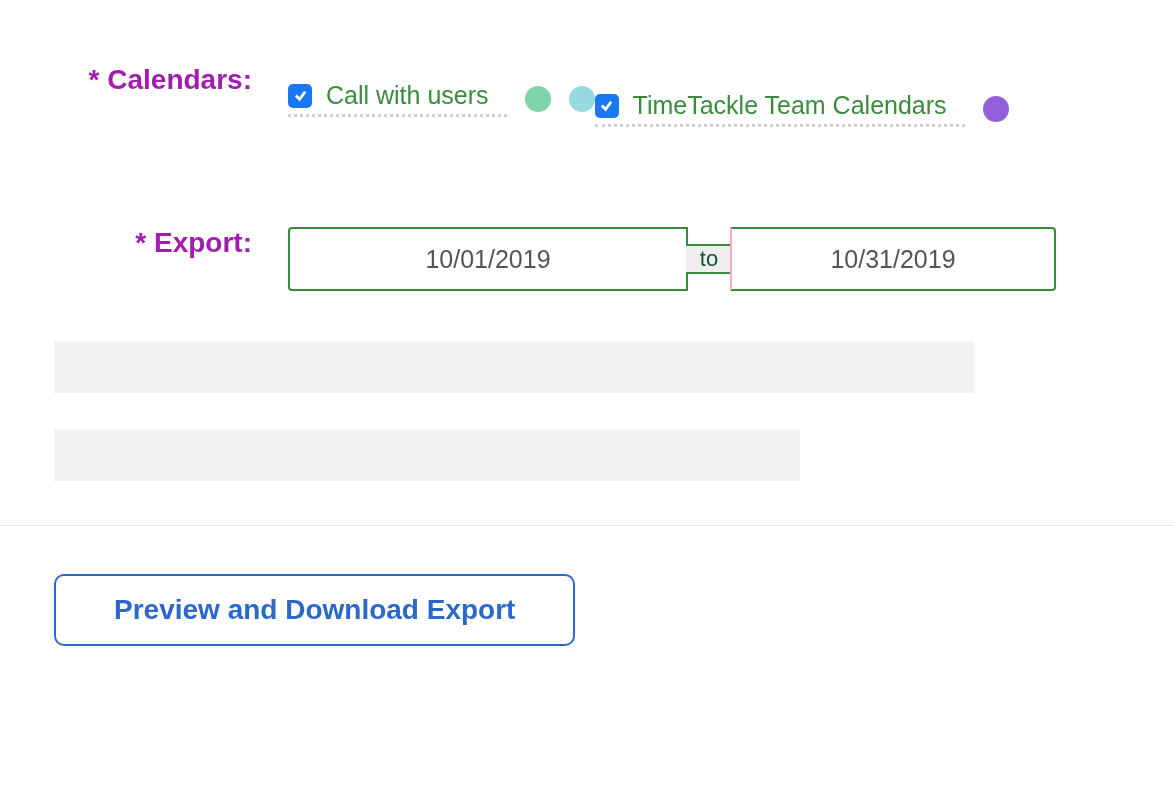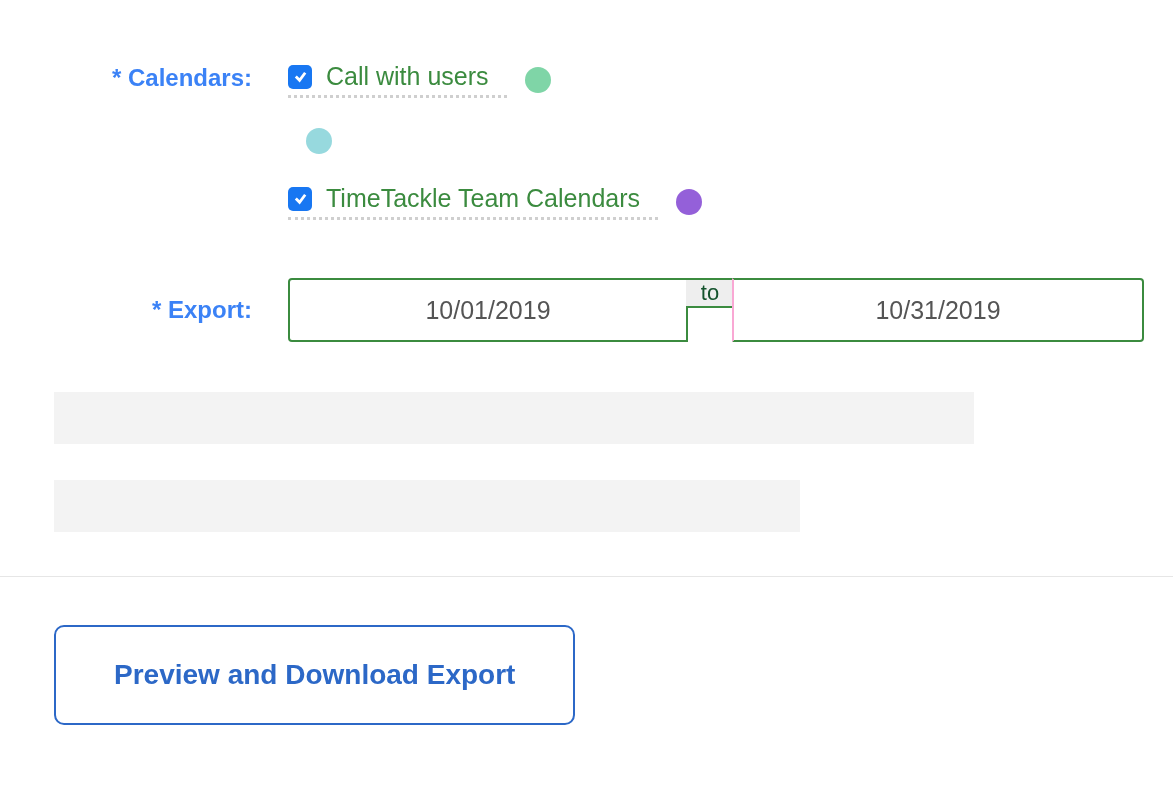--- a/index.html
+++ b/index.html
@@ -29,9 +29,9 @@
     padding-top: 2px;
   }
   .form-label {
-    font-size: 24px;
+    font-size: 28px;
     font-weight: 700;
-    color: #3b82f6;
+    color: #a21caf;
     white-space: nowrap;
   }
   .control-col {

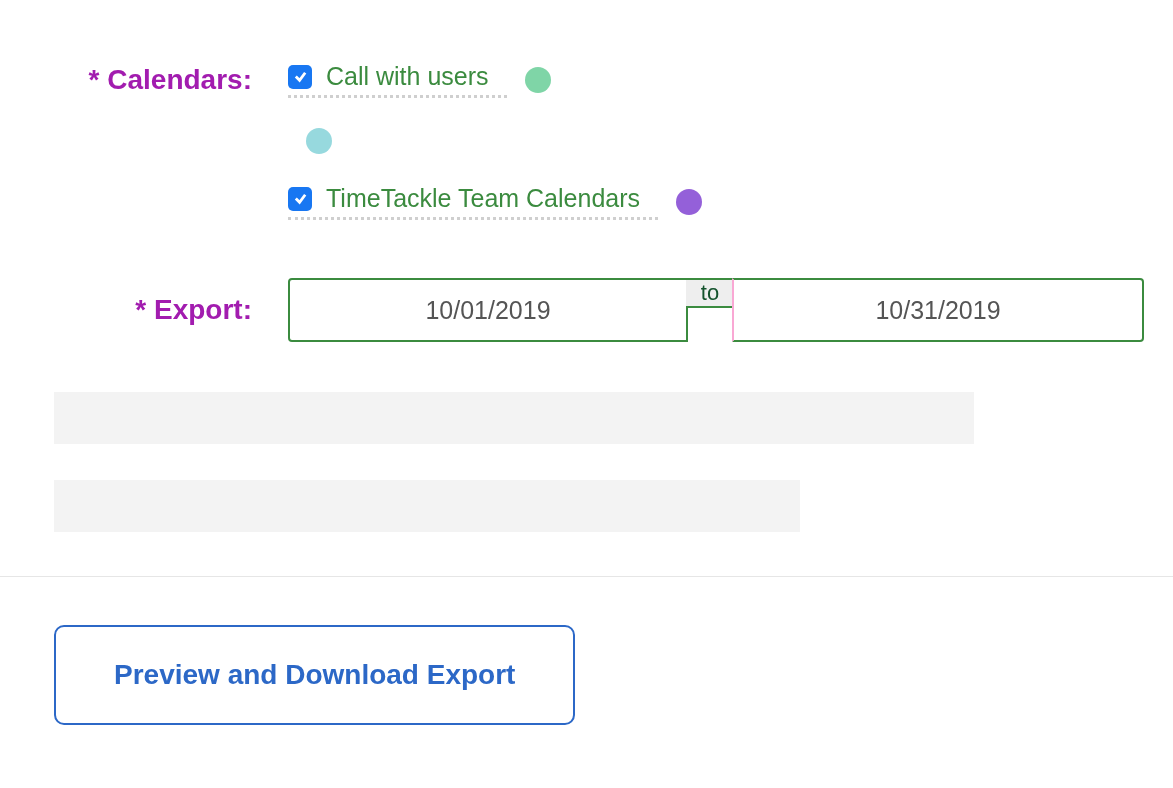--- a/index.html
+++ b/index.html
@@ -39,7 +39,8 @@
   }
   .calendar-list {
     display: flex;
-    flex-direction: column;
+    flex-direction: row;
+    margin-top: 19px;
   }
   .calendar-item {
     display: flex;

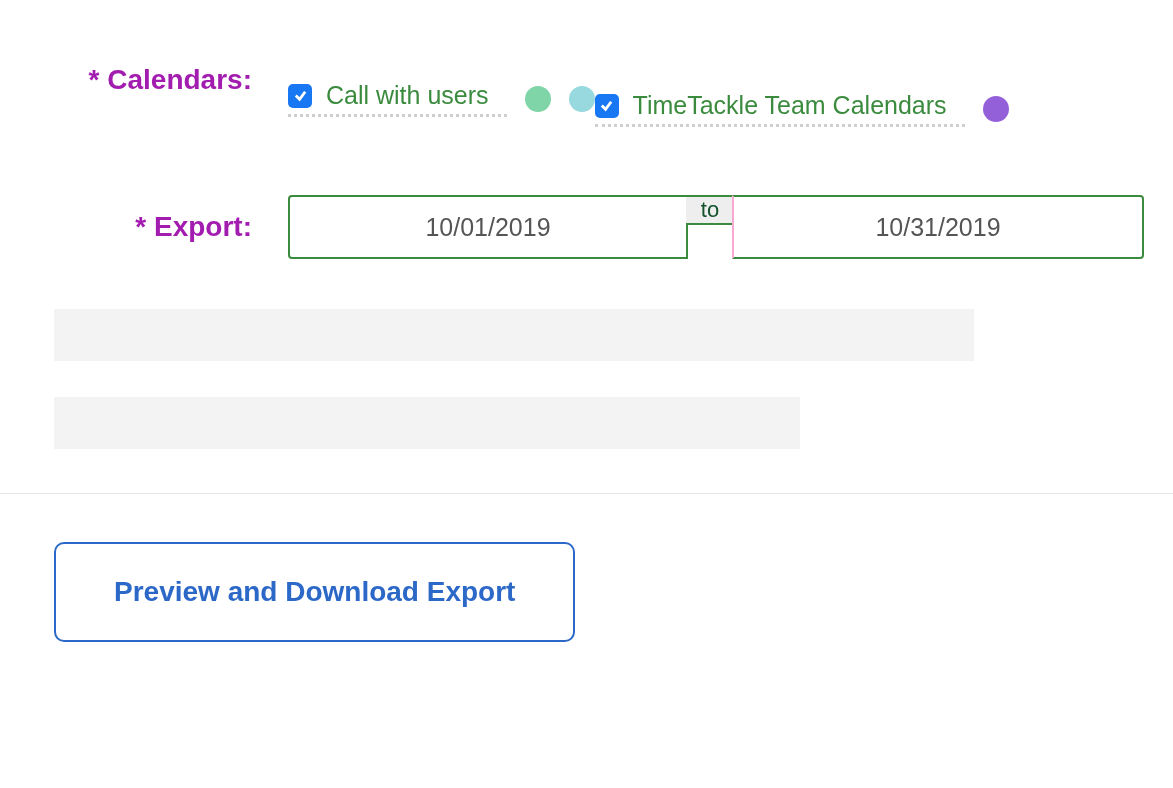--- a/index.html
+++ b/index.html
@@ -102,9 +102,10 @@
   }
   .range-controls {
     display: flex;
-    align-items: flex-start;
+    align-items: center;
     height: 64px;
-    width: 856px;
+    width: 768px;
+    margin-top: 32px;
   }
   .date-input {
     border: 2px solid #3b8b3f;

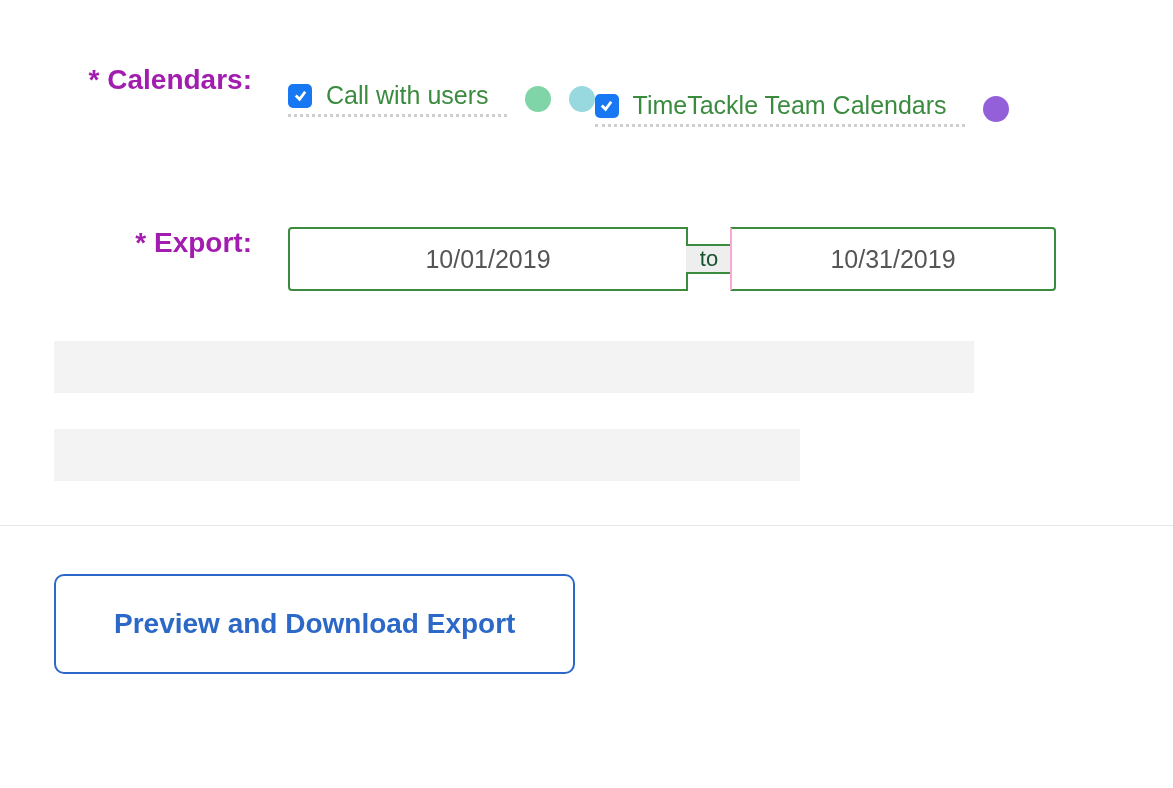--- a/index.html
+++ b/index.html
@@ -175,7 +175,7 @@
     border-radius: 10px;
     font-size: 28px;
     font-weight: 700;
-    padding: 32px 58px;
+    padding: 18px 58px;
     cursor: pointer;
   }
 </style>

